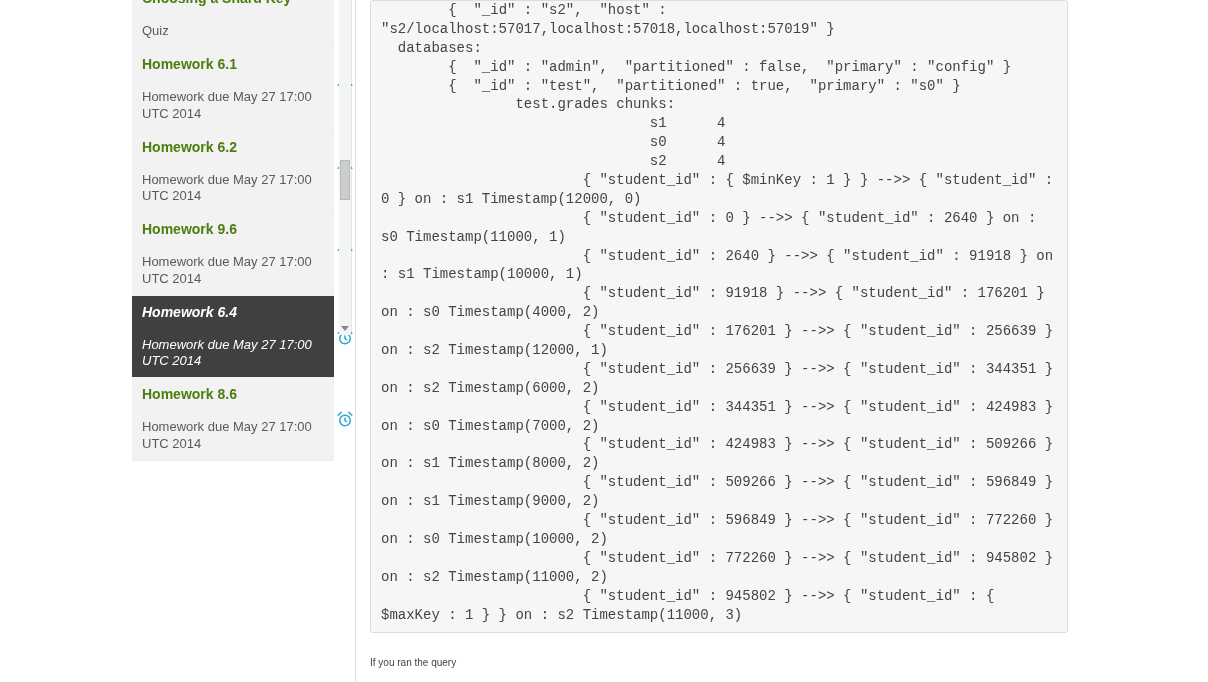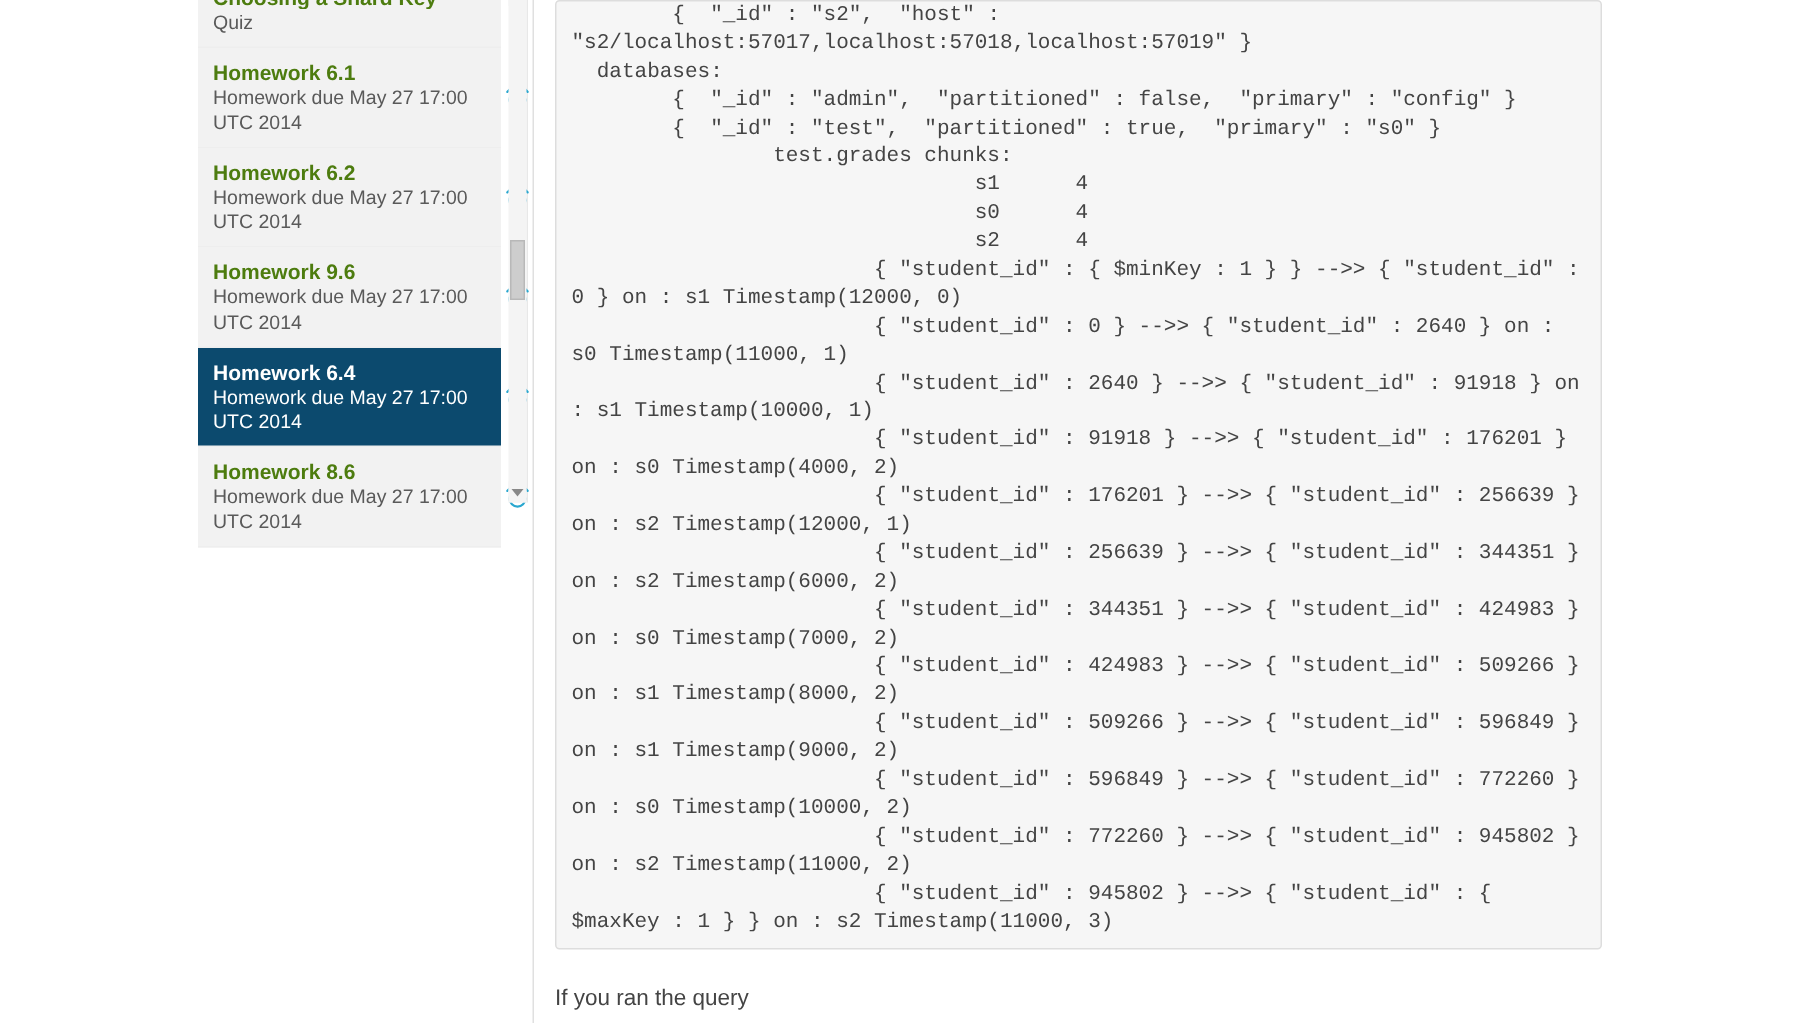--- a/index.html
+++ b/index.html
@@ -55,7 +55,7 @@
     .item-sub {
       font-size: 13px;
       color: #5a5a5a;
-      margin-top: 1px;
+      margin-top: 17px;
       line-height: 1.25;
     }
     .clock-icon {

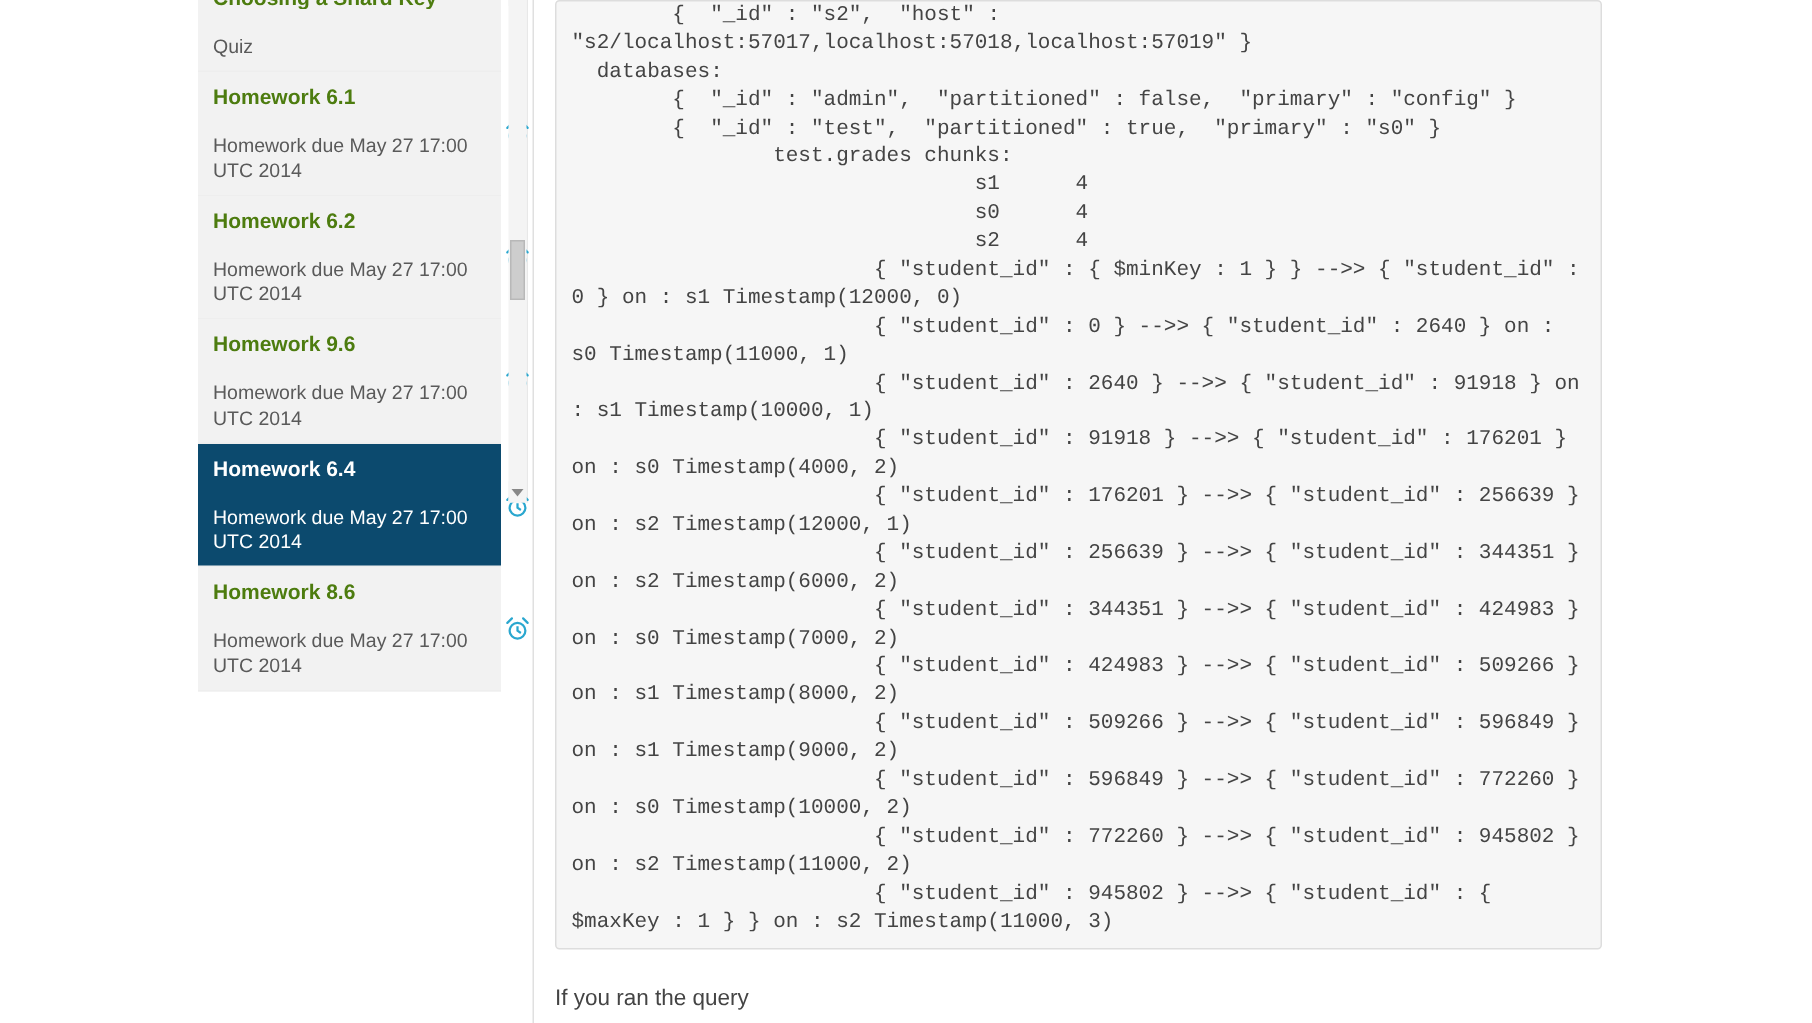--- a/index.html
+++ b/index.html
@@ -41,7 +41,8 @@
       background: #f2f2f2;
     }
     .sidebar-item.active {
-      background: #0c4a6e;
+      background: #404040;
+      font-style: italic;
     }
     .sidebar-item.active .item-title,
     .sidebar-item.active .item-sub {

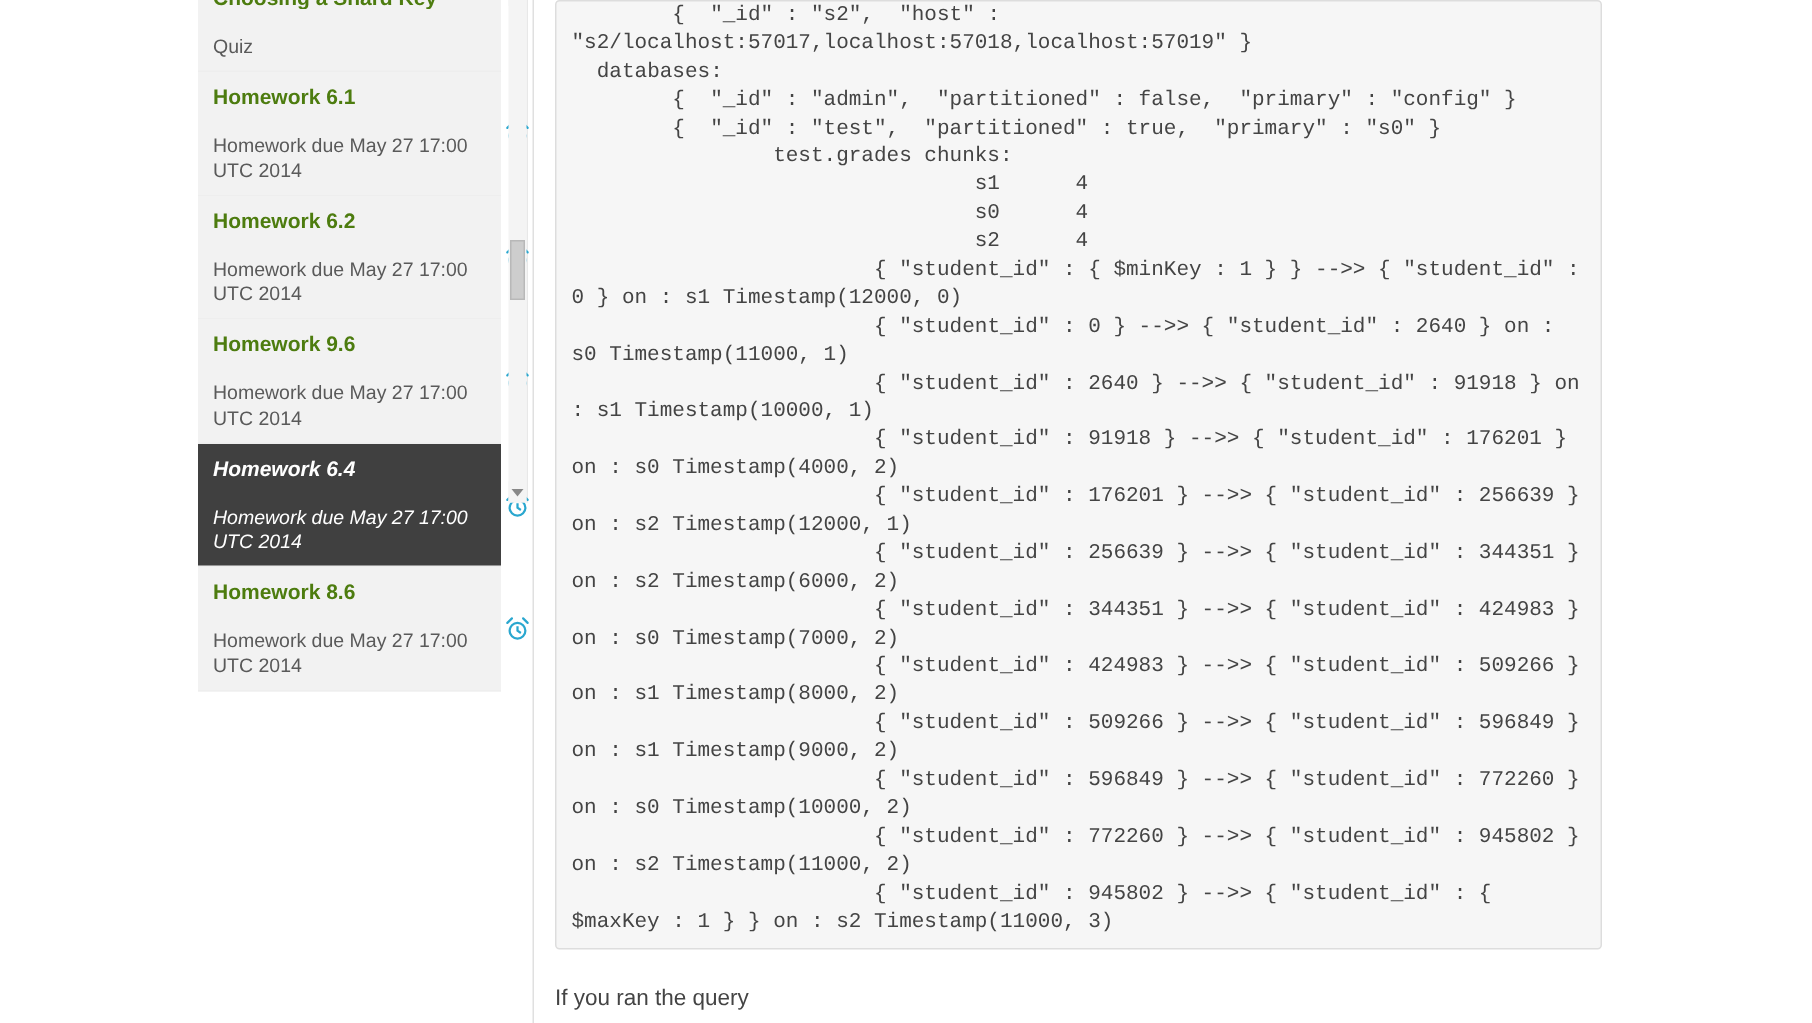--- a/index.html
+++ b/index.html
@@ -111,7 +111,7 @@
     }
     .follow-text {
       margin-top: 24px;
-      font-size: 15px;
+      font-size: 10px;
       color: #444;
     }
     .tri {

